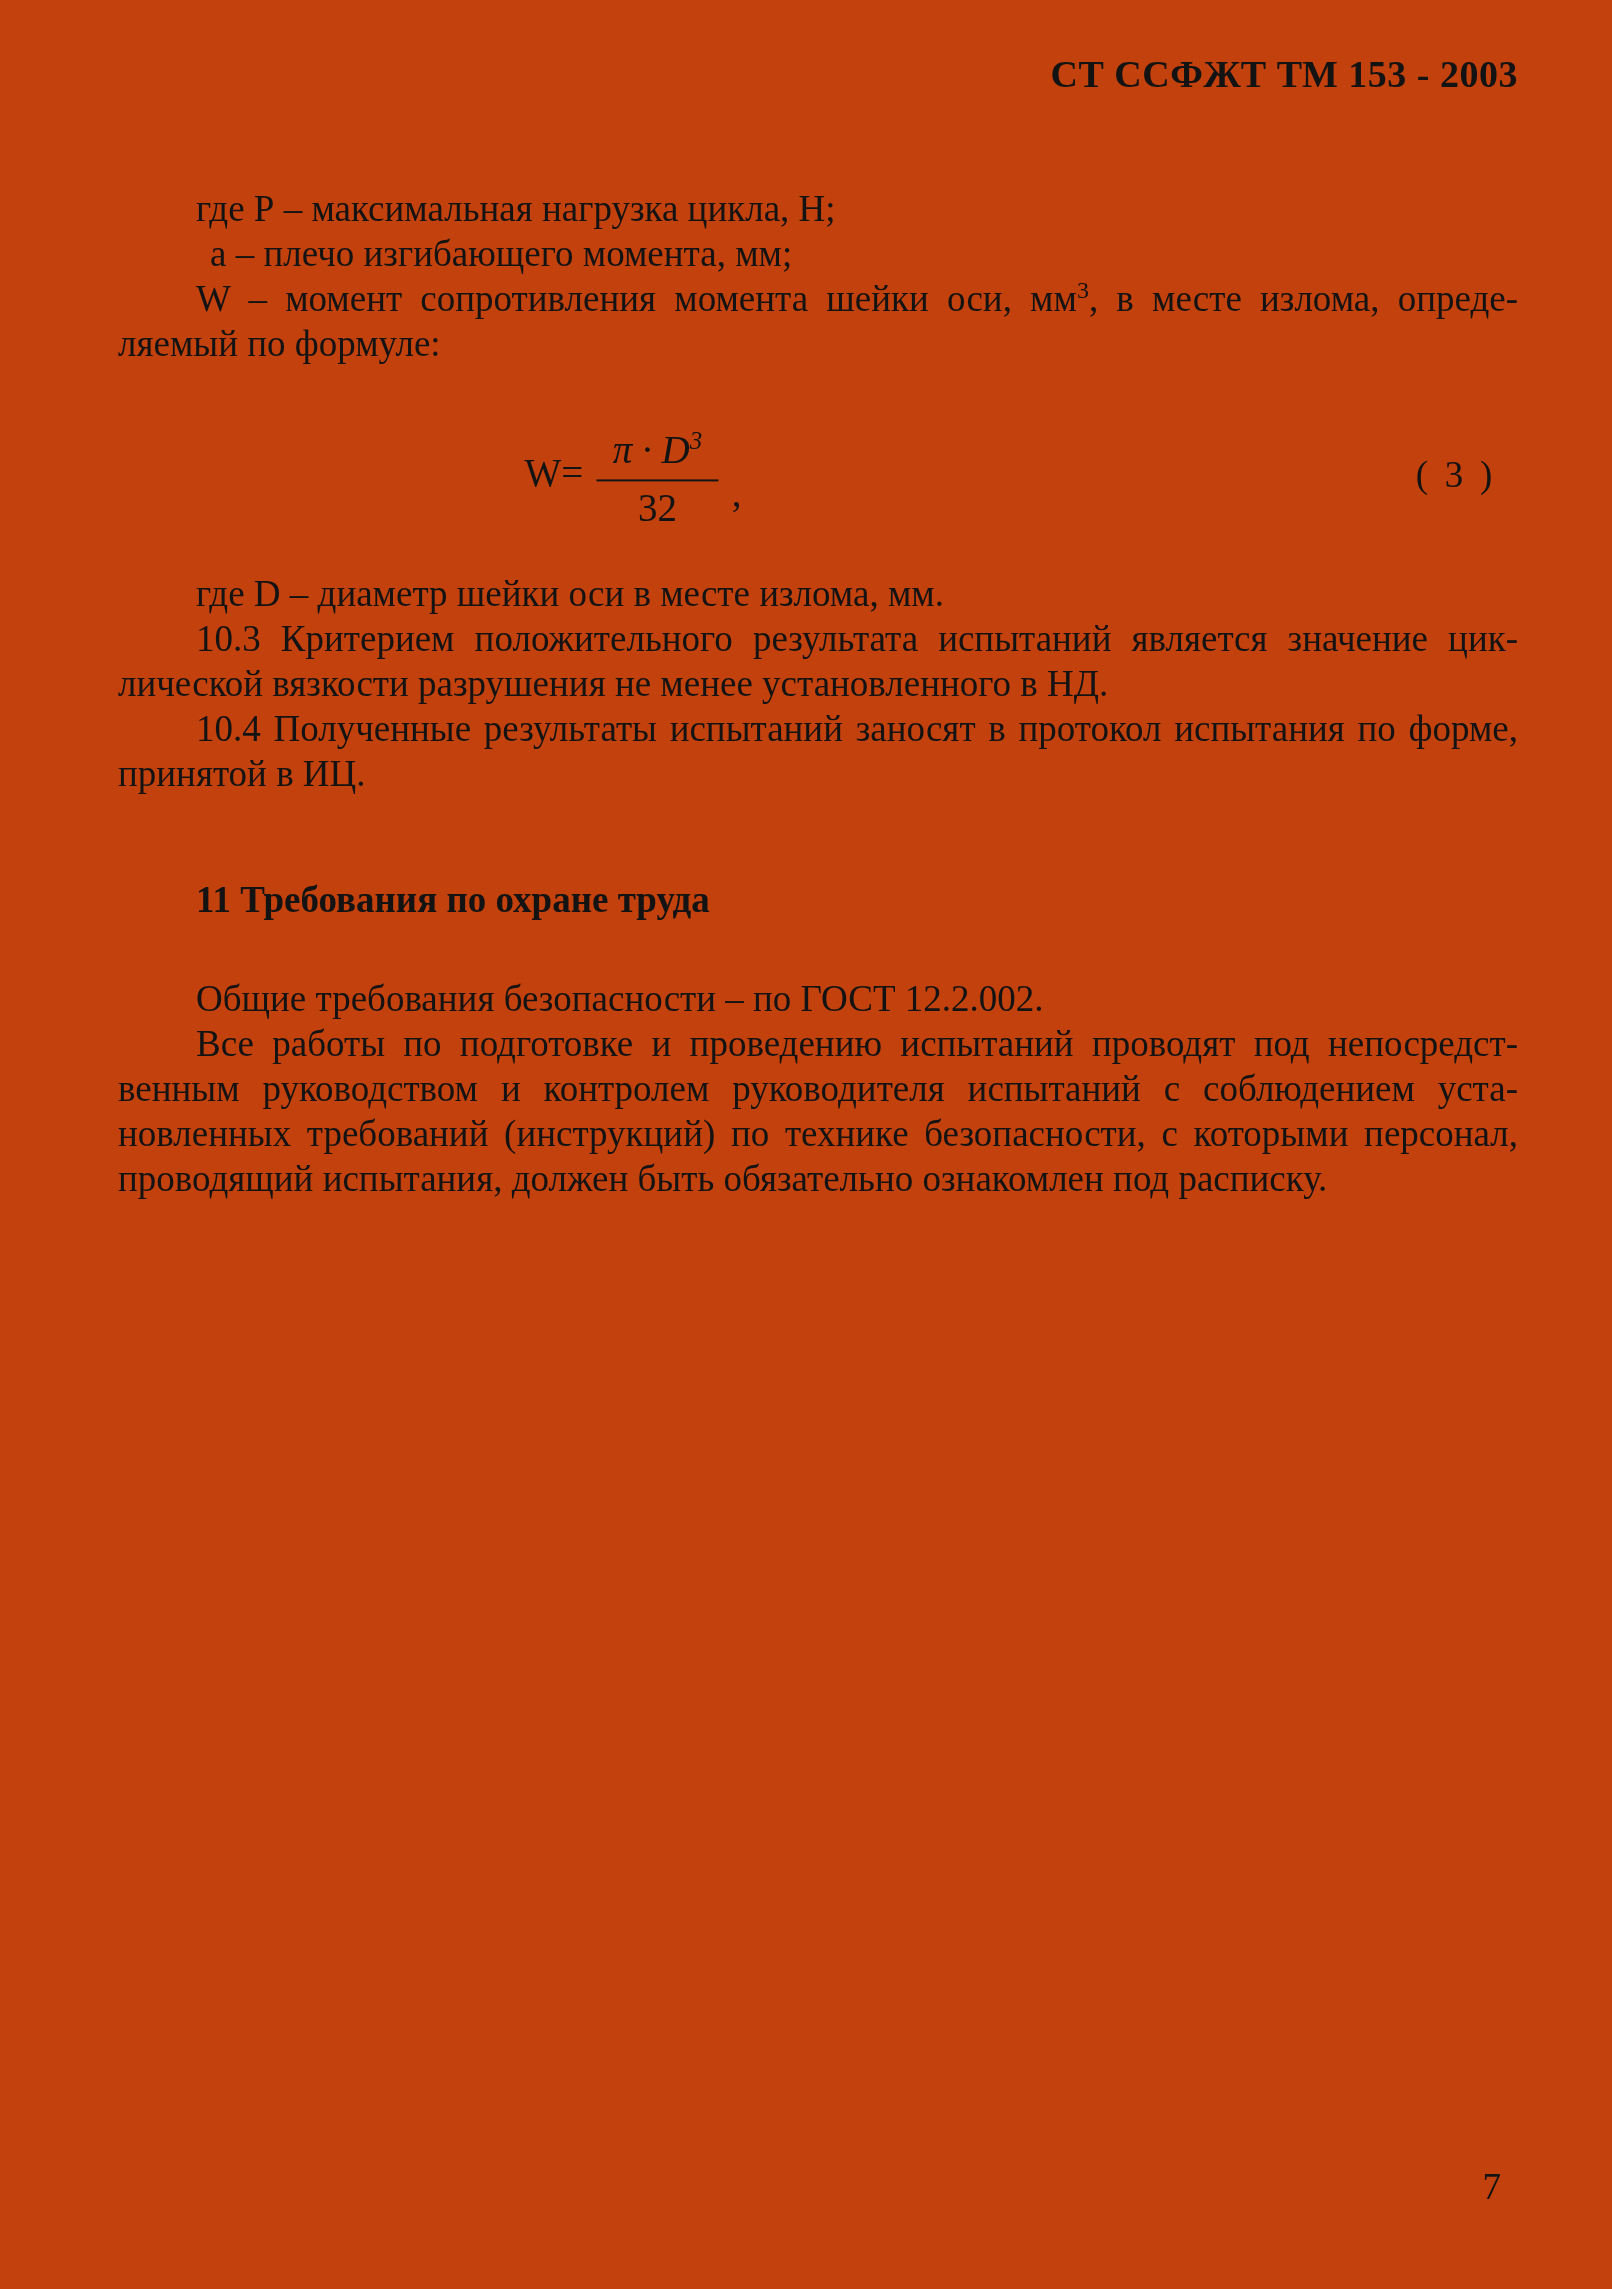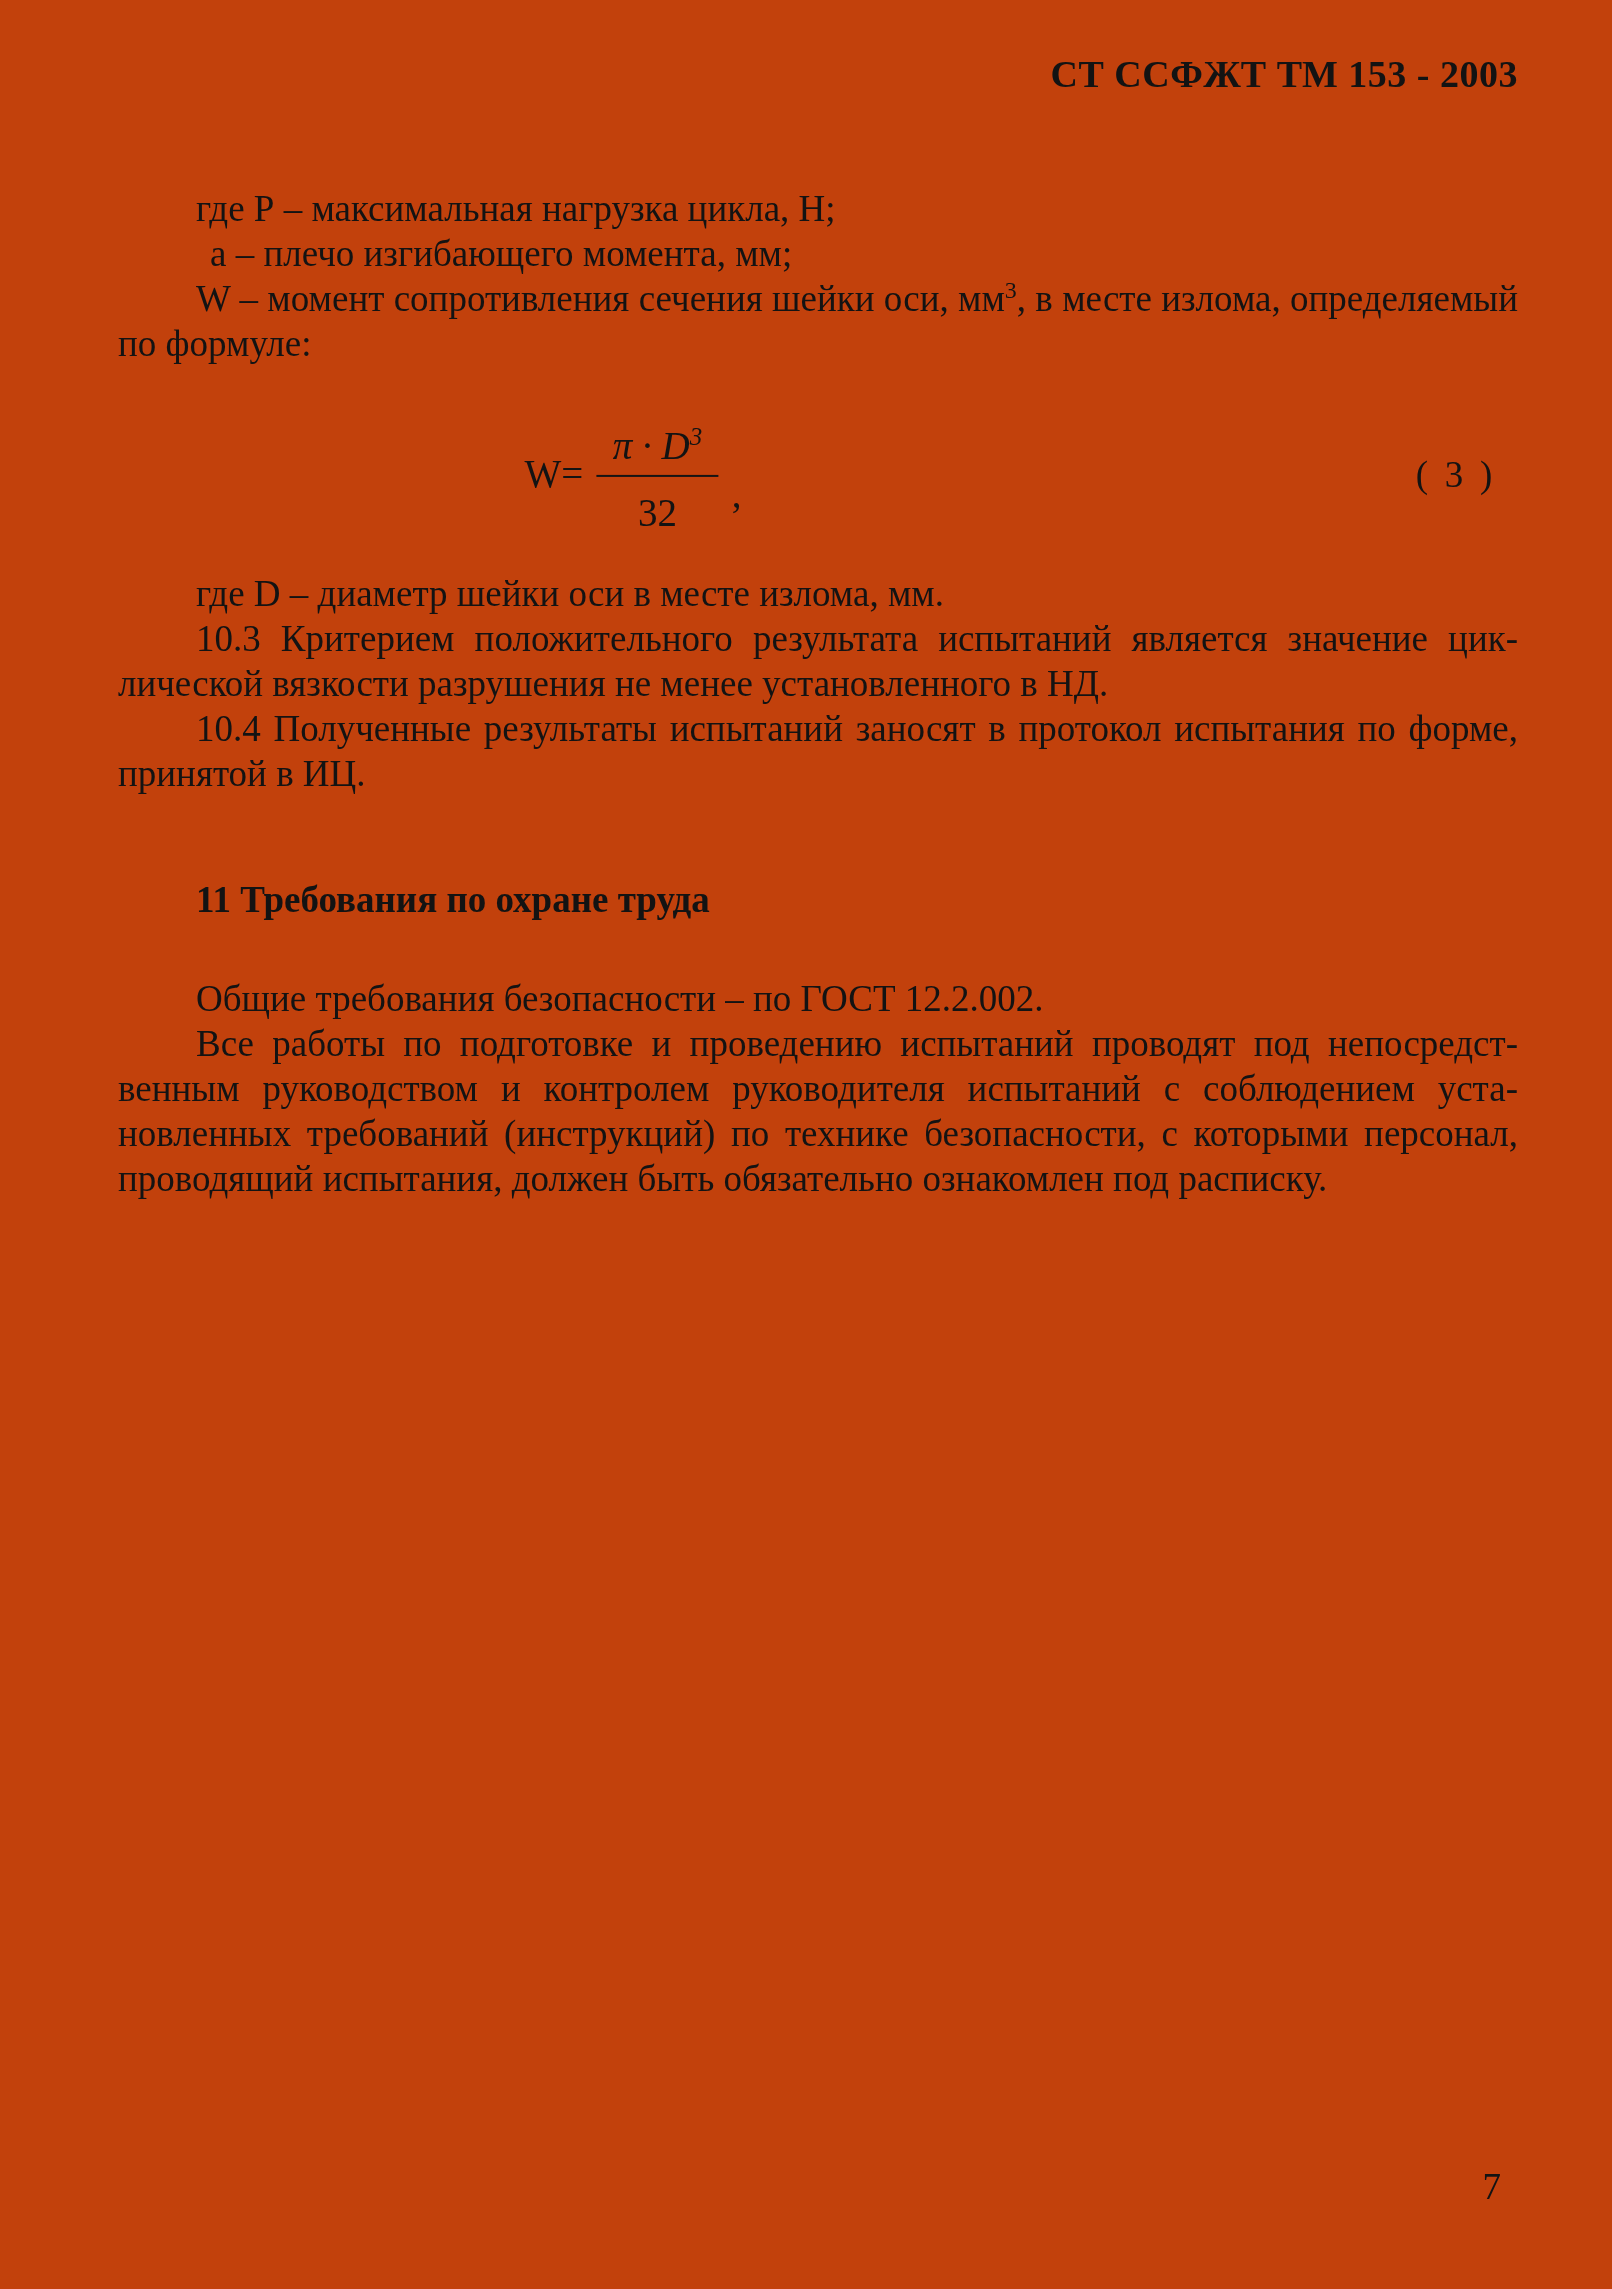--- a/index.html
+++ b/index.html
@@ -108,7 +108,7 @@
     </p>
 
     <p class="body">
-      <span>W – момент сопротивления сечения шейки оси, мм</span><sup class="unit-sup">3</sup><span>, в месте излома, опреде­ляемый по формуле:</span>
+      <span>W – момент сопротивления момента шейки оси, мм</span><sup class="unit-sup">3</sup><span>, в месте излома, опреде­ляемый по формуле:</span>
     </p>
 
     <div class="formula-row">

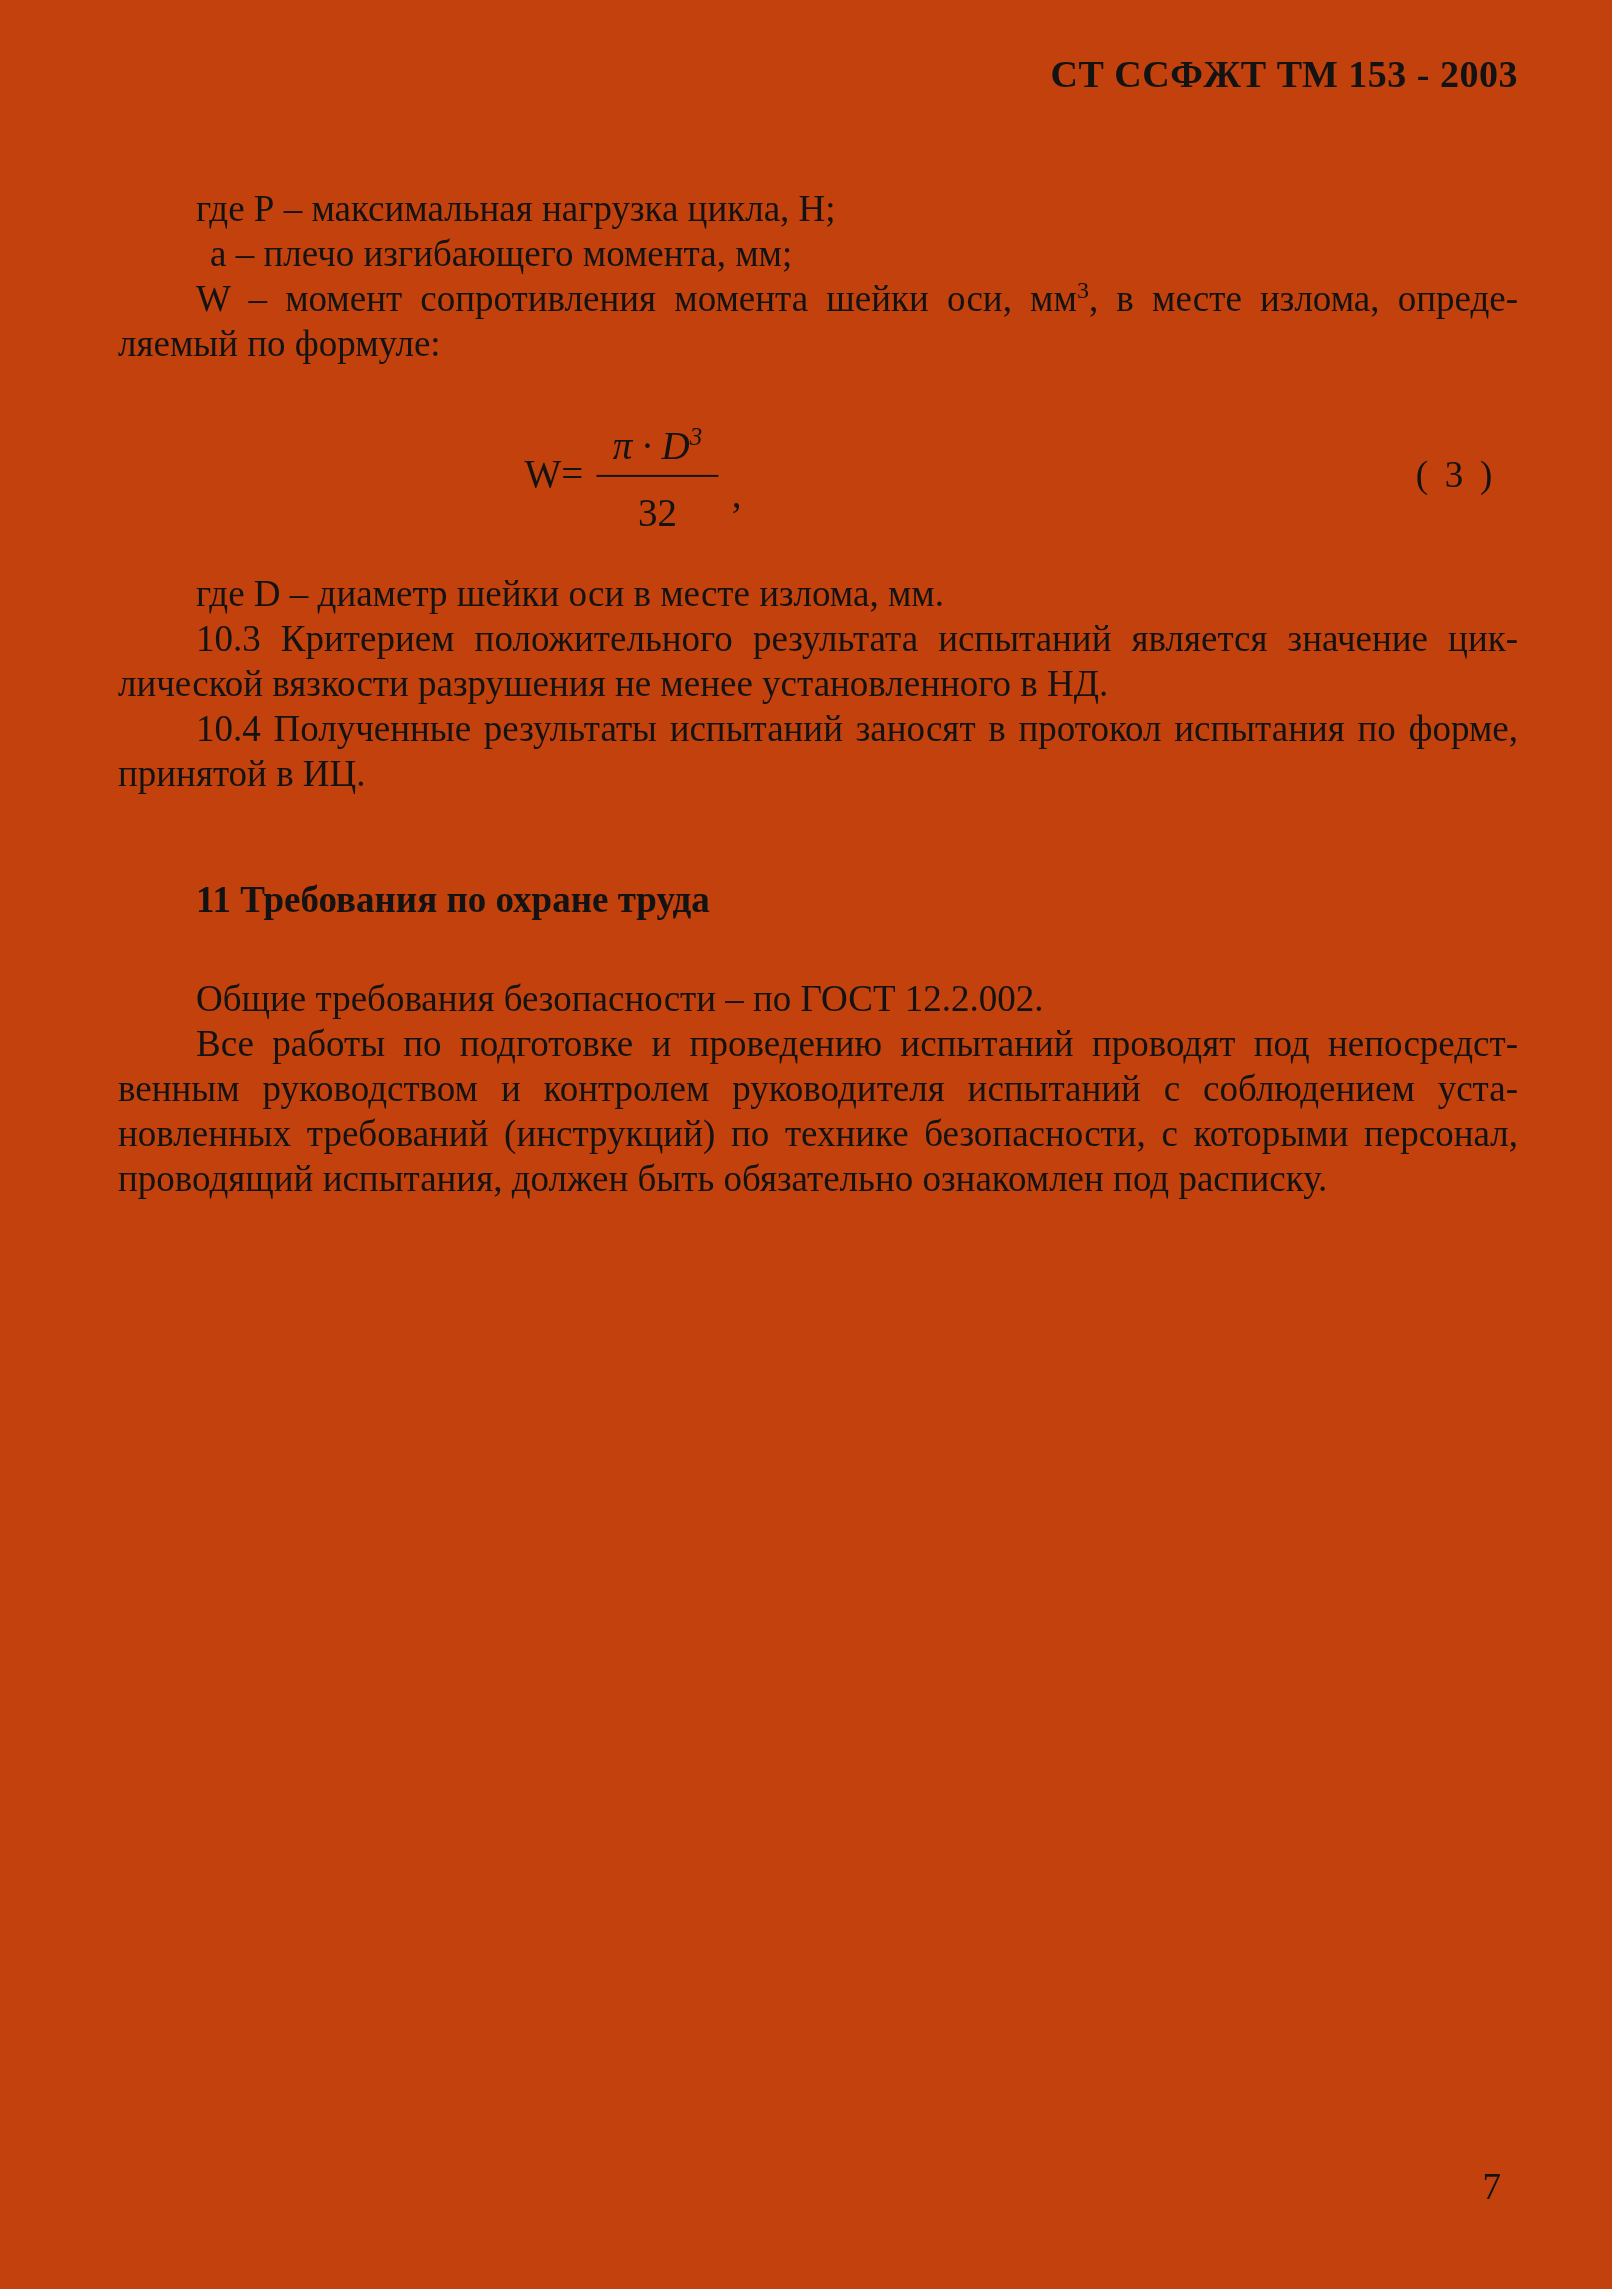--- a/index.html
+++ b/index.html
@@ -64,7 +64,7 @@
     vertical-align: super;
     line-height: 0;
   }
-  .frac .den { padding-top: 15px; }
+  .frac .den { padding-top: 6px; }
   .fcomma { align-self: center; transform: translateY(20px); }
   .eq-num {
     position: absolute;

